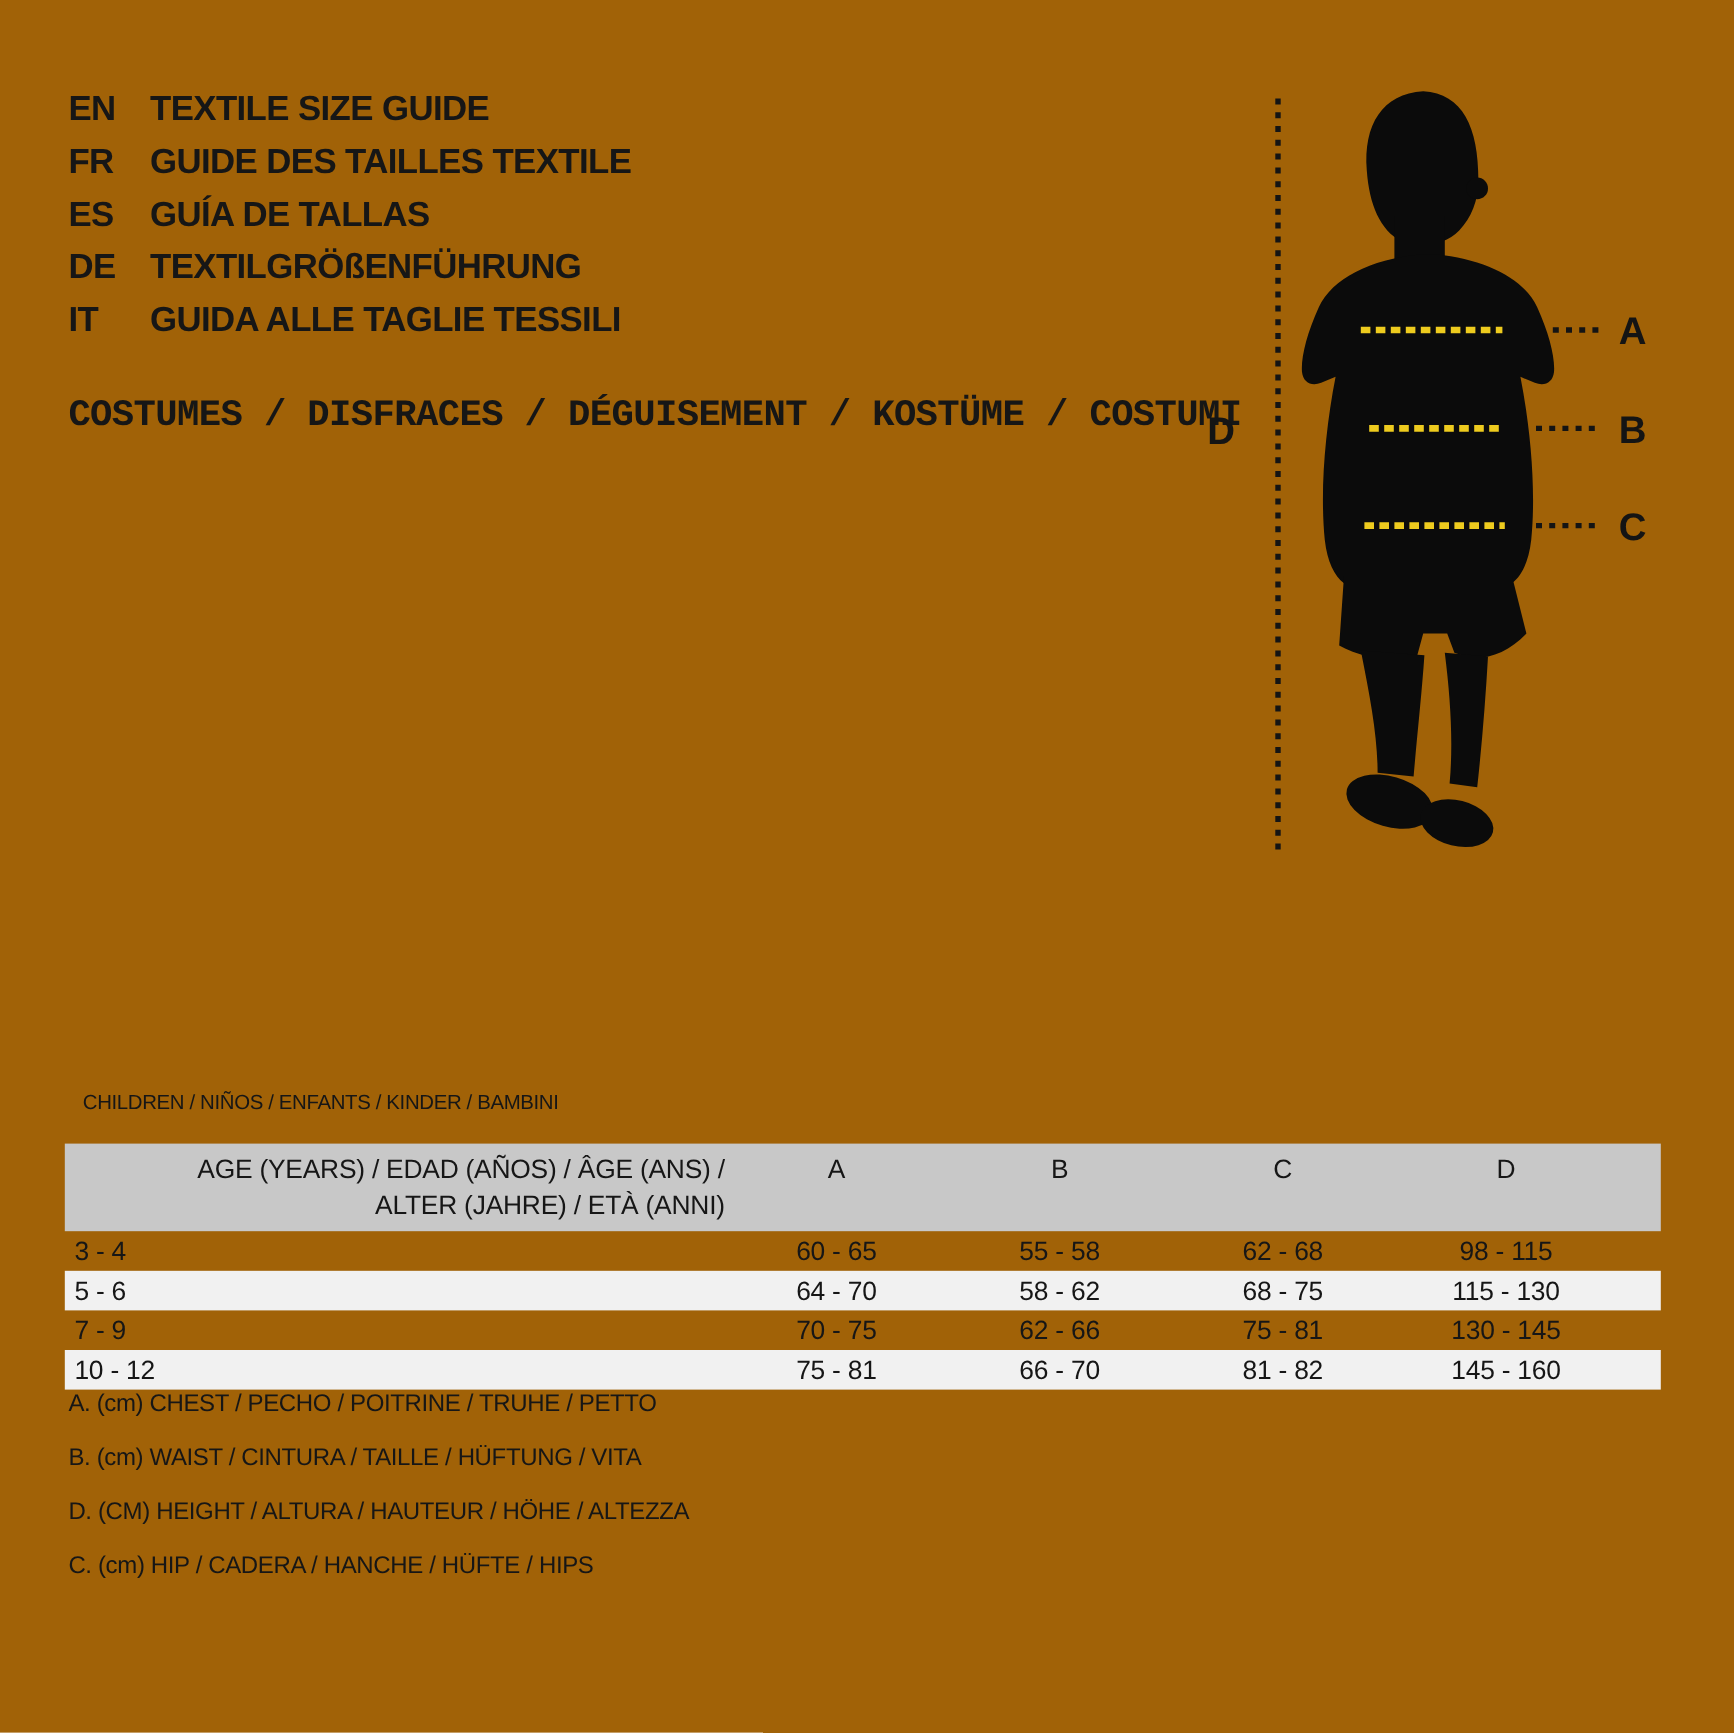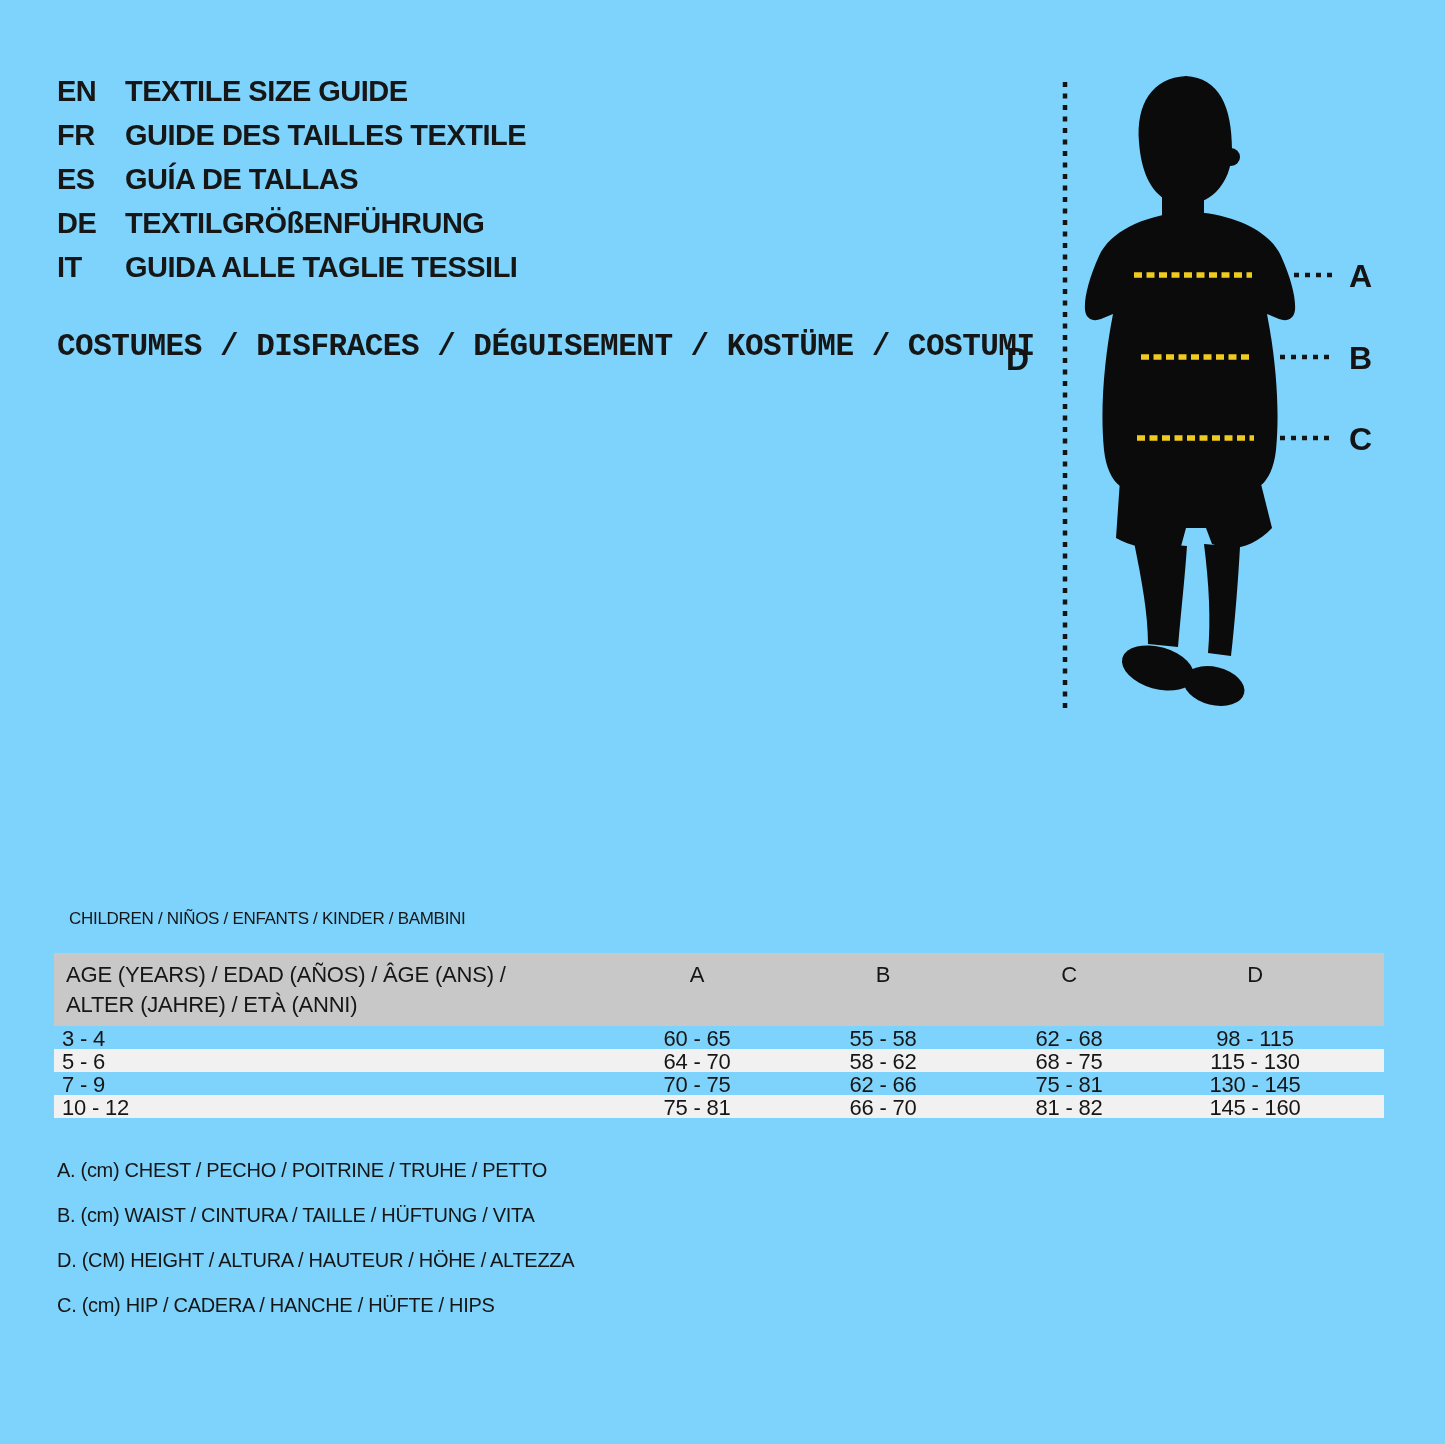--- a/index.html
+++ b/index.html
@@ -4,7 +4,7 @@
 <style>
   html,body{margin:0;padding:0;background:#fff;}
   .canvas{
-    position:relative;width:1445px;height:1444px;background:#7dd3fc;overflow:hidden;
+    position:relative;width:1445px;height:1444px;background:#a16207;overflow:hidden;
     font-family:"Liberation Sans", sans-serif;color:#161616;
   }
   

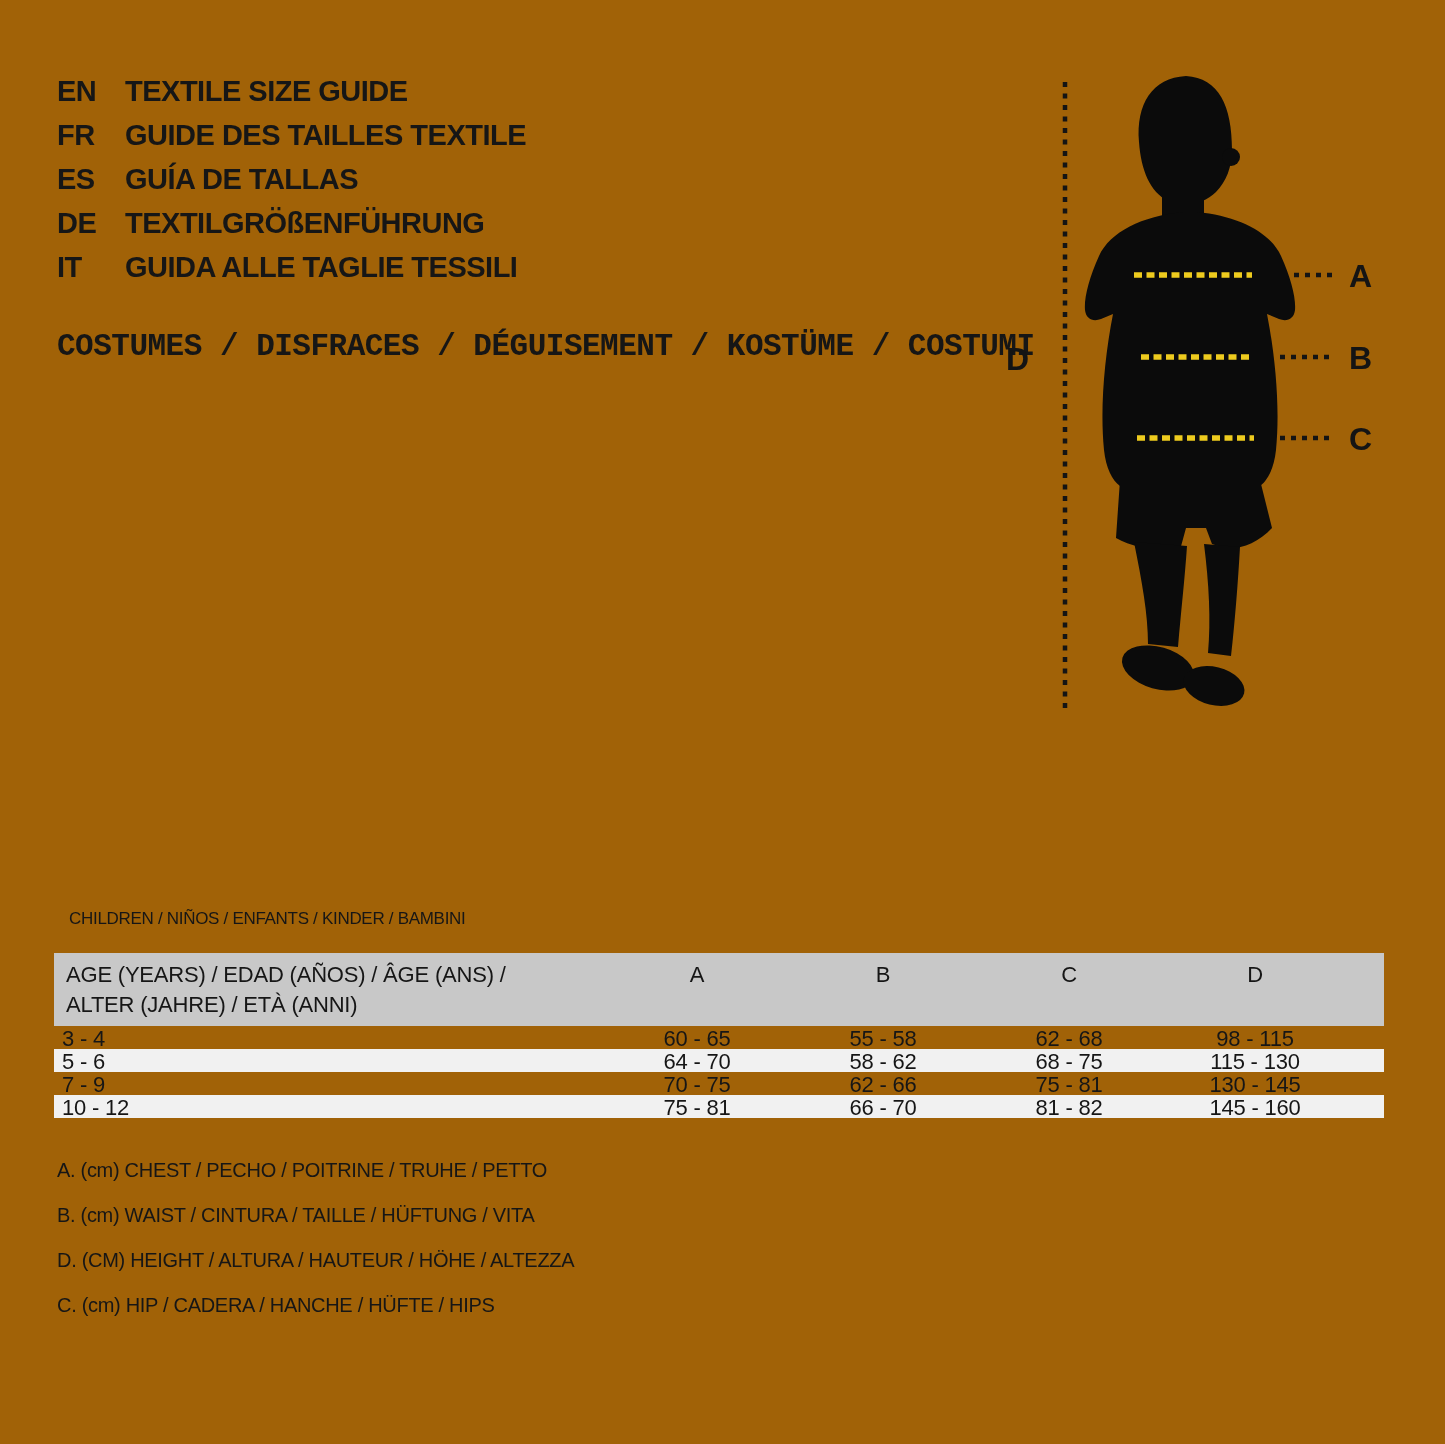--- a/index.html
+++ b/index.html
@@ -21,7 +21,7 @@
   .size-table{position:absolute;left:54px;top:953px;width:1330px;font-size:22px;letter-spacing:-0.2px;}
   .thead,.trow{display:grid;grid-template-columns:550px 186px 186px 186px 186px;padding-right:46px;box-sizing:border-box;width:1330px;}
   .thead{background:#c8c8c8;height:73px;}
-  .thead .label-cell{padding:7px 0 0 12px;line-height:30px;}
+  .thead .label-cell{padding:7px 0 0 12px;line-height:30px;text-align:right;}
   .thead .col{padding-top:7px;line-height:30px;text-align:center;}
   .trow{height:23px;align-items:center;}
   .trow .label-cell{padding-left:8px;}

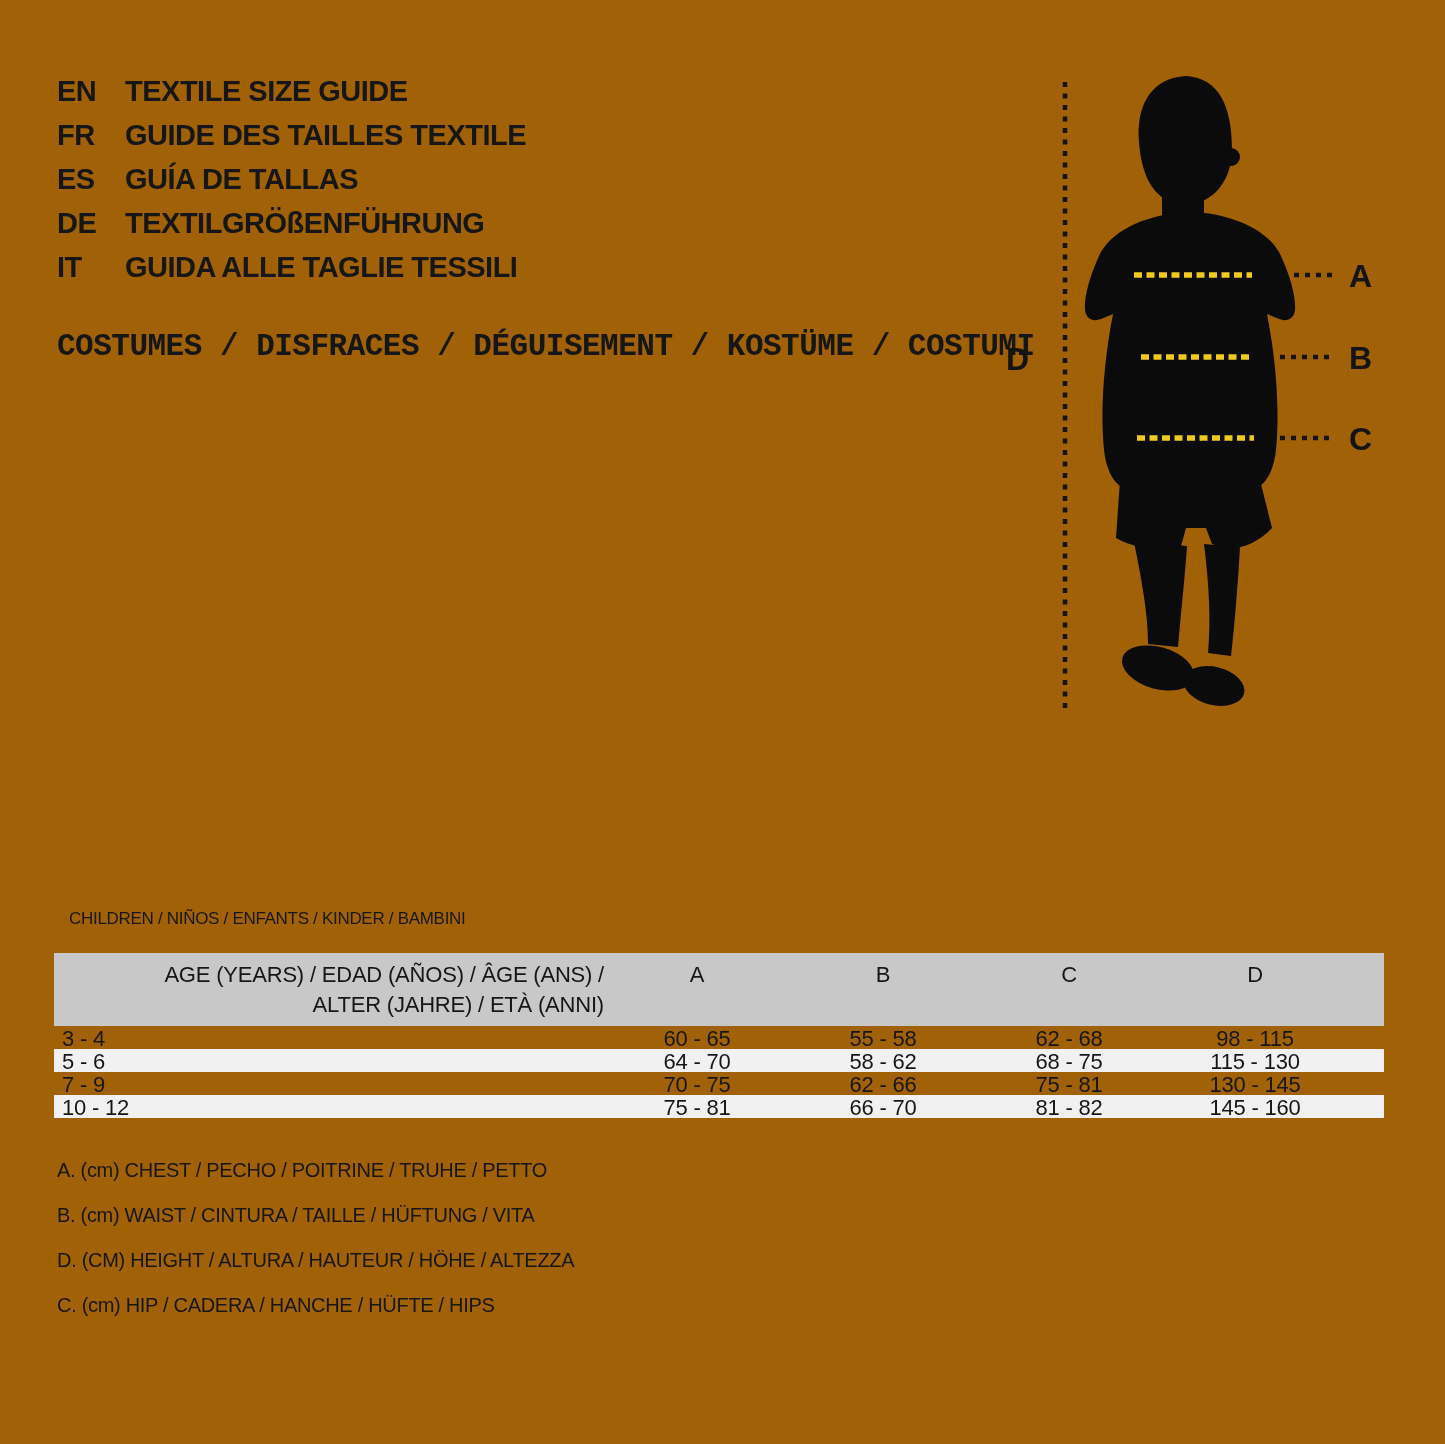--- a/index.html
+++ b/index.html
@@ -23,7 +23,7 @@
   .thead{background:#c8c8c8;height:73px;}
   .thead .label-cell{padding:7px 0 0 12px;line-height:30px;text-align:right;}
   .thead .col{padding-top:7px;line-height:30px;text-align:center;}
-  .trow{height:23px;align-items:center;}
+  .trow{height:33px;align-items:center;}
   .trow .label-cell{padding-left:8px;}
   .trow .col{text-align:center;}
   .row-alt{background:#f1f1f1;}

